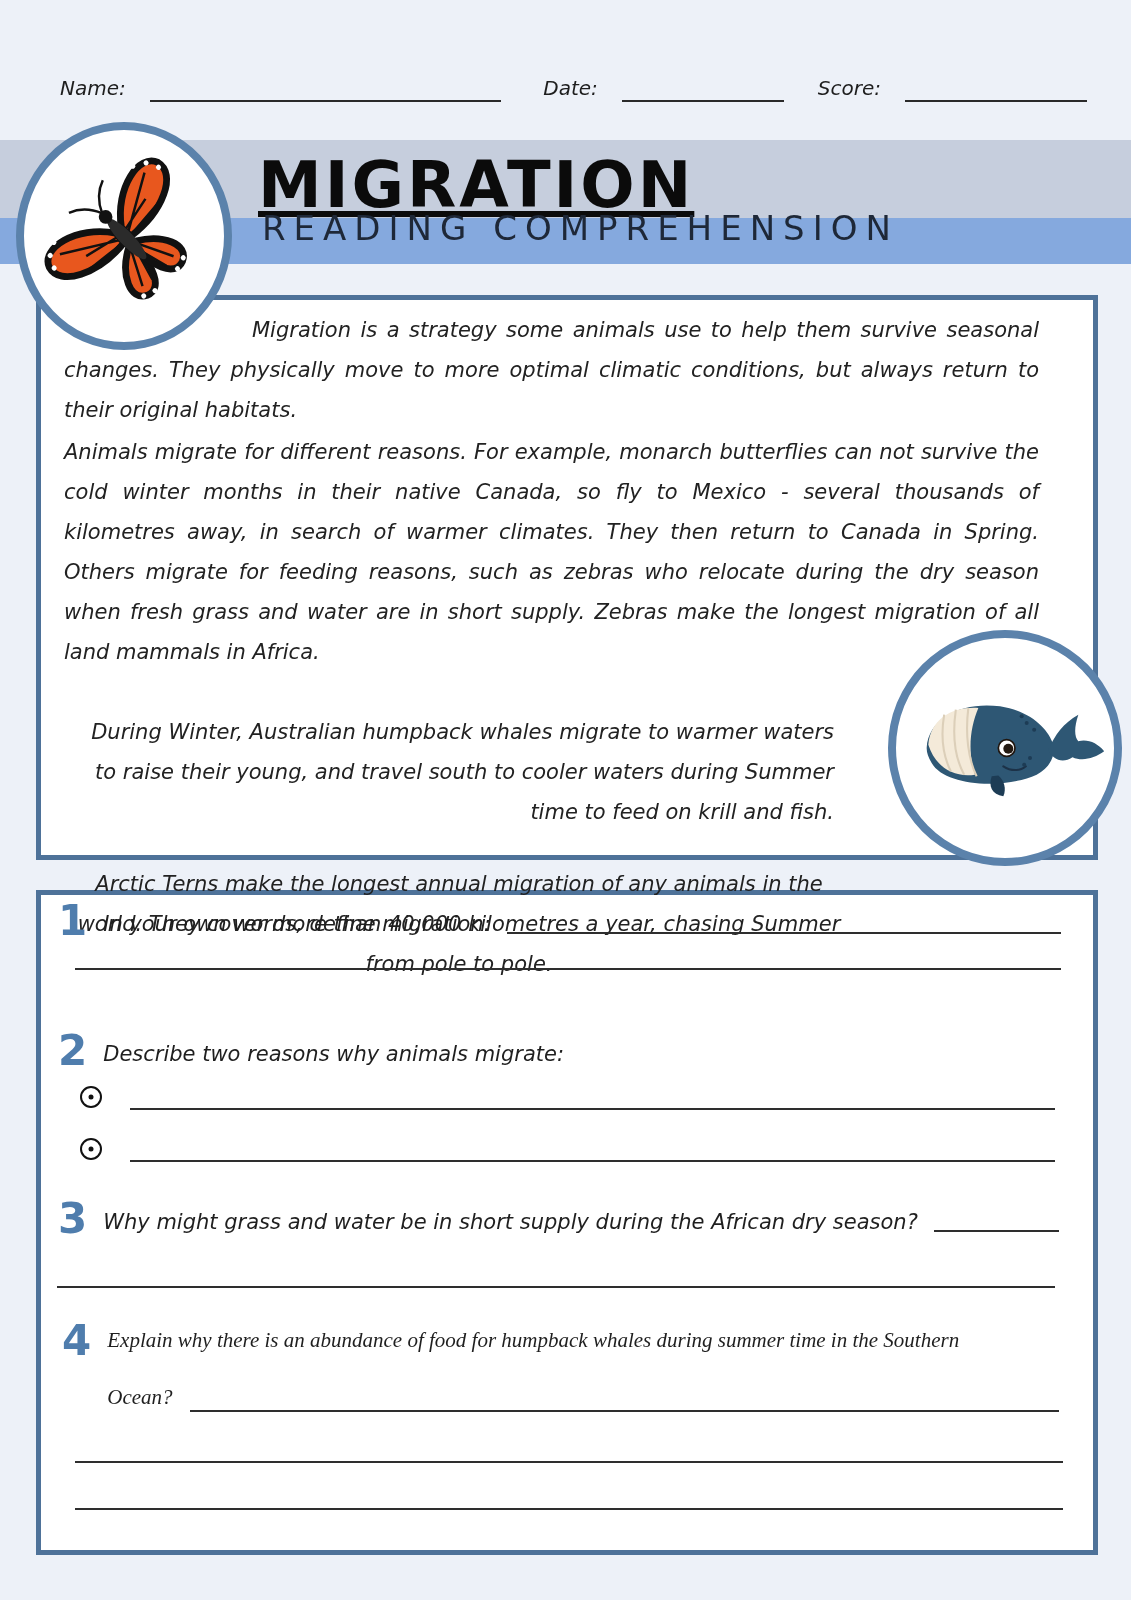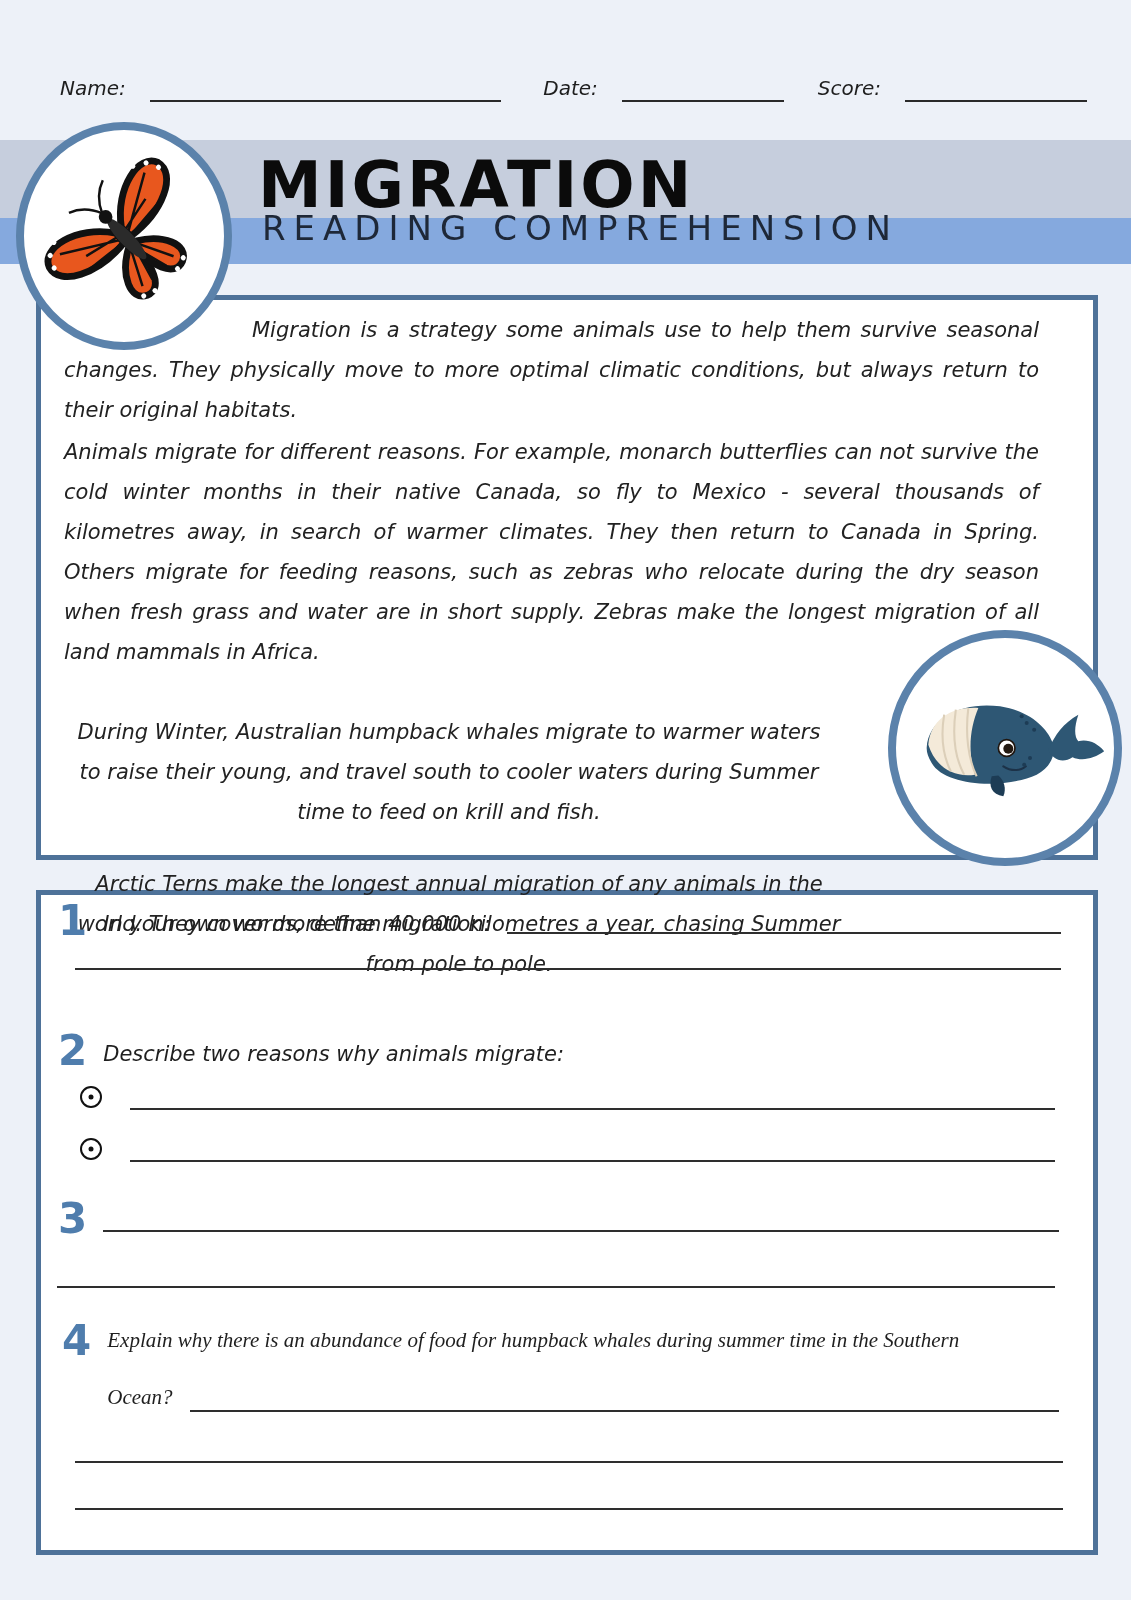--- a/index.html
+++ b/index.html
@@ -26,7 +26,7 @@
   .band-accent { position:absolute; left:0; top:218px; width:1131px; height:46px; background:#85a9de; }
   .title {
     position:absolute; left:258px; top:148px;
-    font-size:64px; font-weight:900; letter-spacing:3px; color:#0b0b0b;
+    font-size:64px; font-weight:900; letter-spacing:3px; color:#0b0b0b;text-decoration:underline;
   }
   .subtitle {
     position:absolute; left:262px; top:208px;

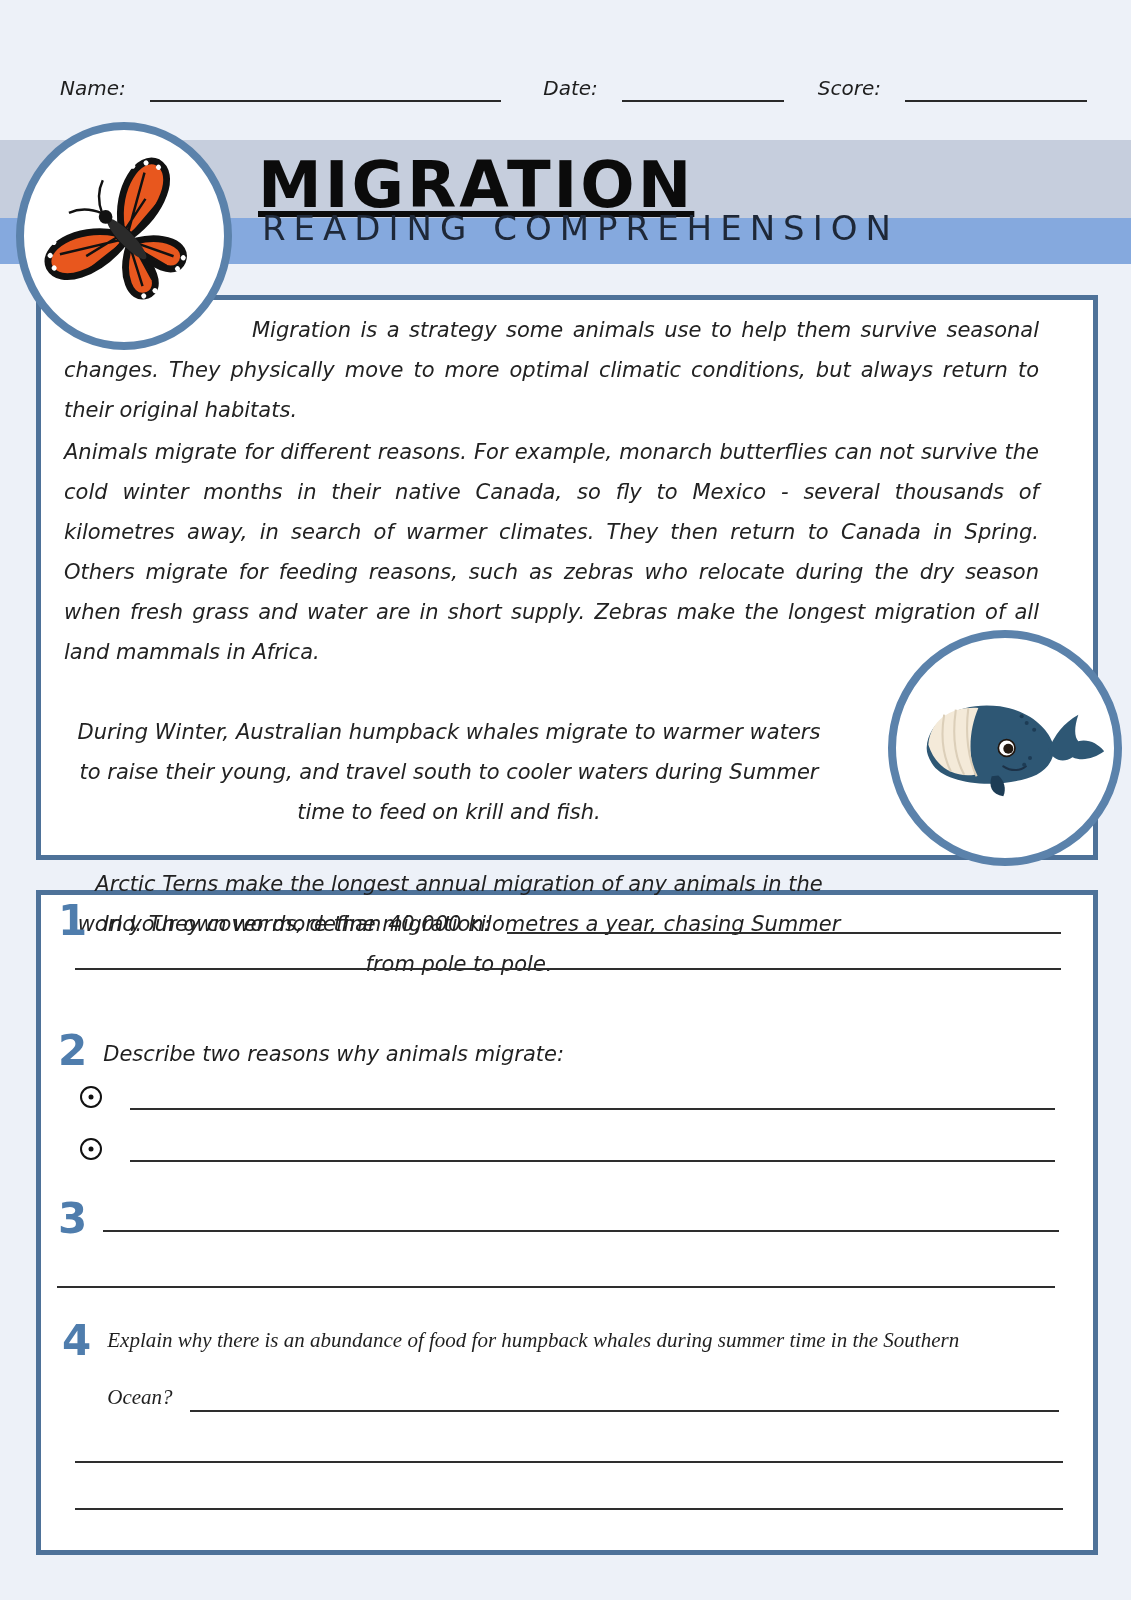--- a/index.html
+++ b/index.html
@@ -55,7 +55,7 @@
   .passage p { text-align:justify; }
   .passage .p1 { text-indent:188px; margin-bottom:2px; }
   .passage .p2 { margin-bottom:40px; }
-  .passage .p3 { width:770px; margin-bottom:32px; text-align:center; }
+  .passage .p3 { width:770px; margin-bottom:32px; text-align:right; }
   .passage .p4 { width:790px; text-align:center; }
   
   .q-num {

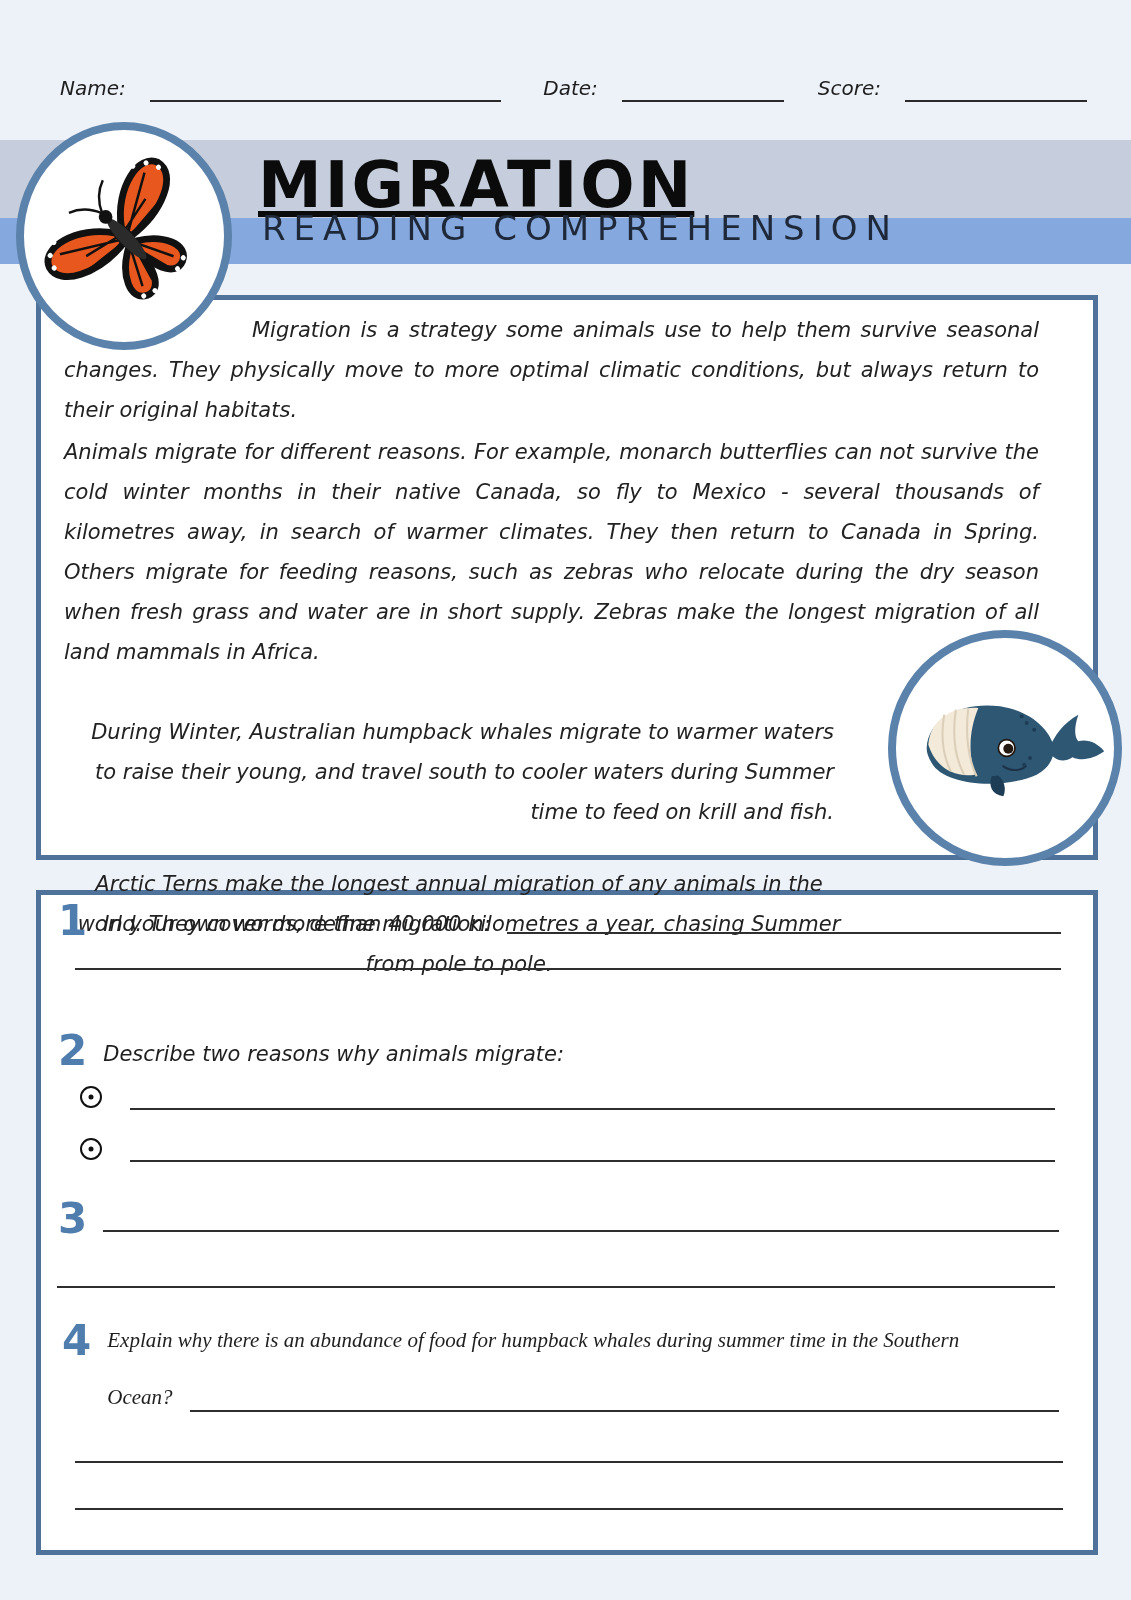--- a/index.html
+++ b/index.html
@@ -189,6 +189,7 @@
 
   <div class="q-row" style="left:58px; top:1198px; right:72px">
     <span class="q-num">3</span>
+    <span class="q-text">Why might grass and water be in short supply during the African dry season?</span>
     <span class="fill-line"></span>
   </div>
   <div class="hline" style="left:57px; top:1286px; right:76px"></div>

